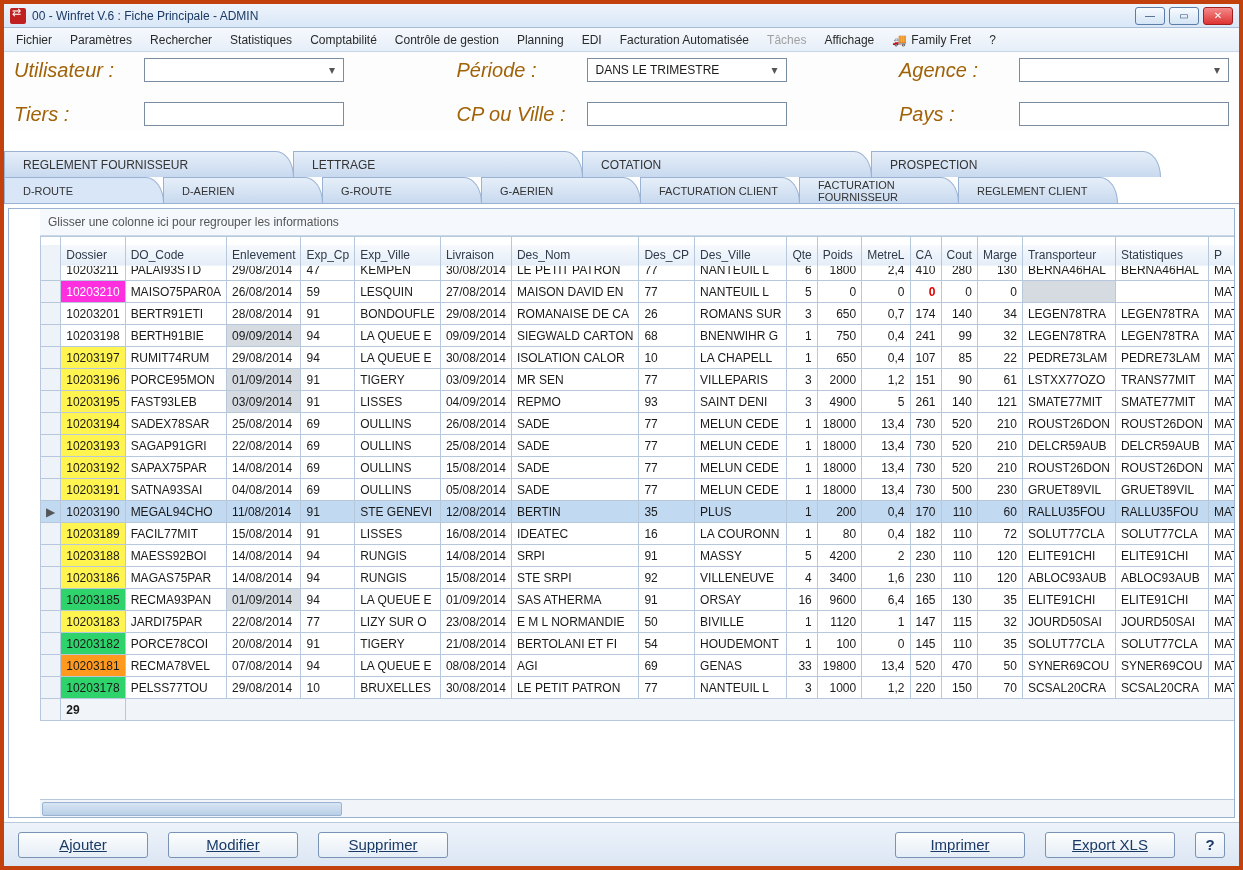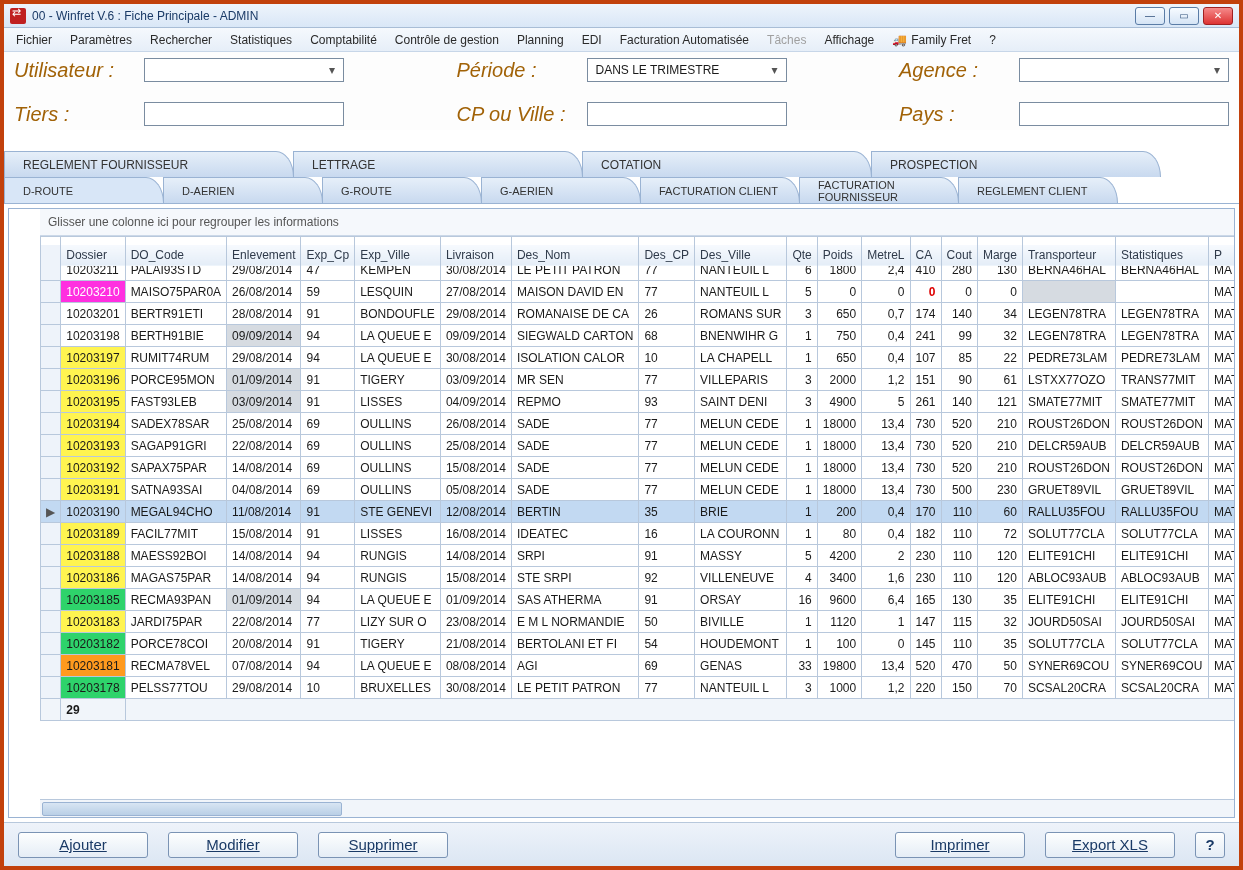--- a/index.html
+++ b/index.html
@@ -414,7 +414,7 @@
               <td>12/08/2014</td>
               <td>BERTIN</td>
               <td>35</td>
-              <td>BRIE</td>
+              <td>PLUS</td>
               <td class="num">1</td>
               <td class="num">200</td>
               <td class="num">0,4</td>

